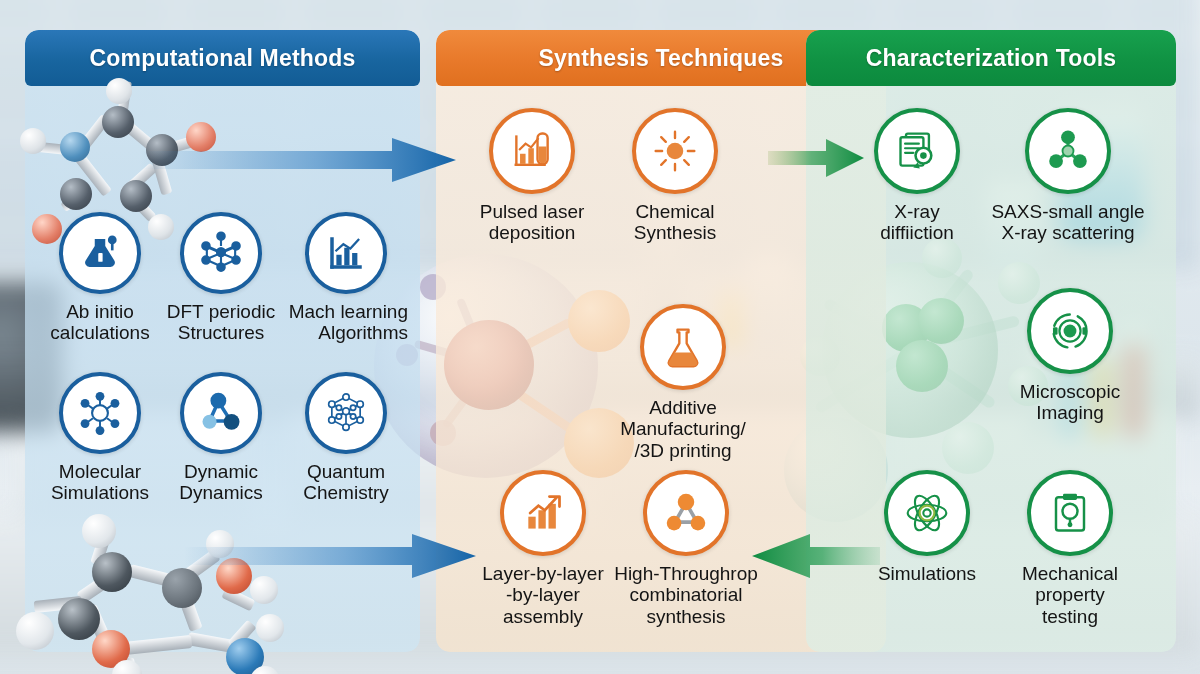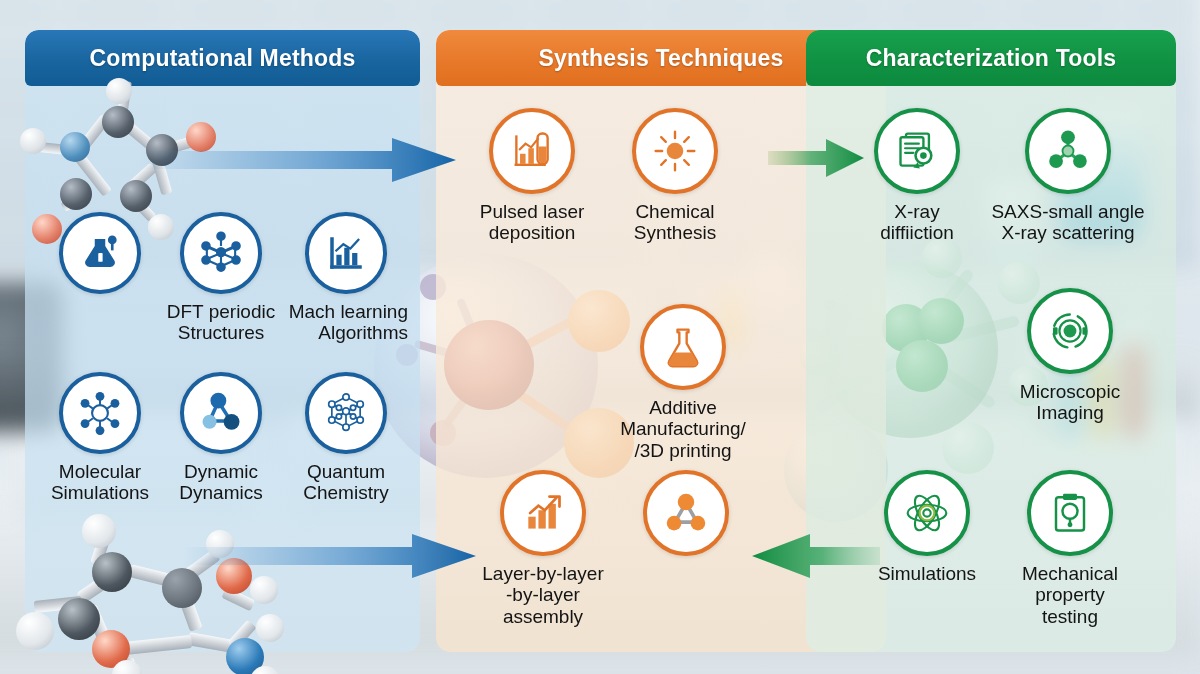--- a/index.html
+++ b/index.html
@@ -213,6 +213,7 @@
         <rect x="36.5" y="9" width="3" height="12" fill="#1a5f9e"></rect>
       </svg>
     </div>
+    <div class="lbl">Ab initio<br>calculations</div>
   </div>
 
   <div class="item" style="left:162px;top:212px;width:118px;">

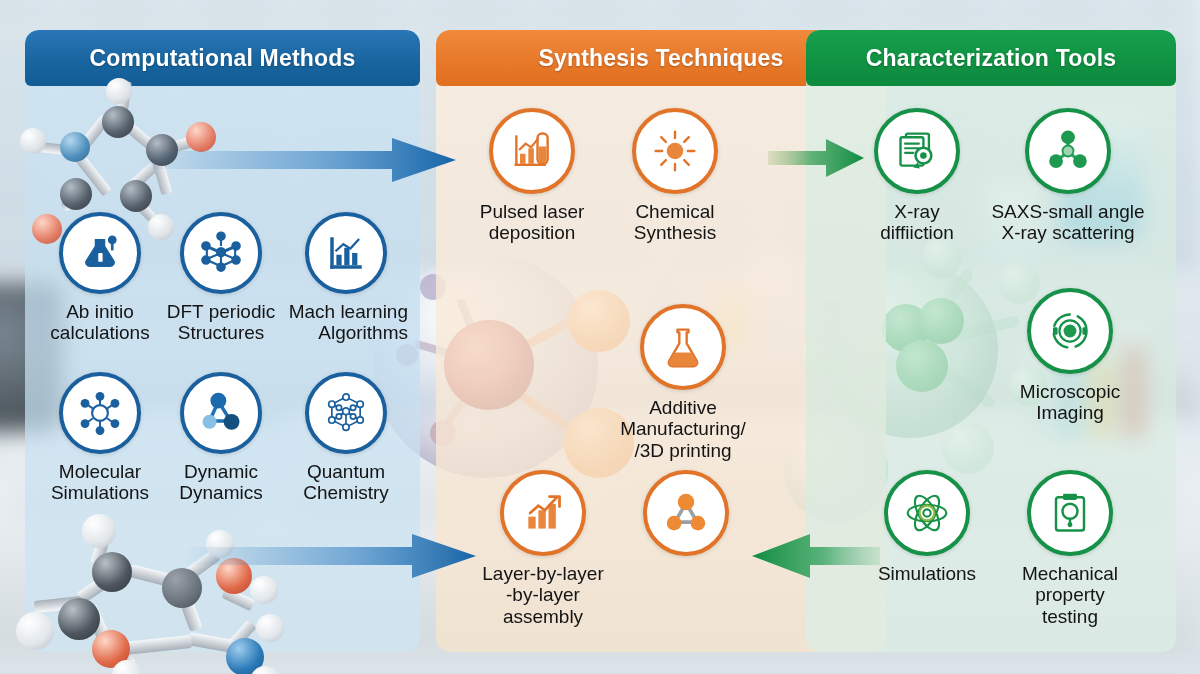--- a/index.html
+++ b/index.html
@@ -412,6 +412,7 @@
         <circle cx="37" cy="35" r="8" fill="#ee8a33"></circle>
       </svg>
     </div>
+    <div class="lbl">High-Throughrop<br>combinatorial<br>synthesis</div>
   </div>
 
   <div class="col col-green">

